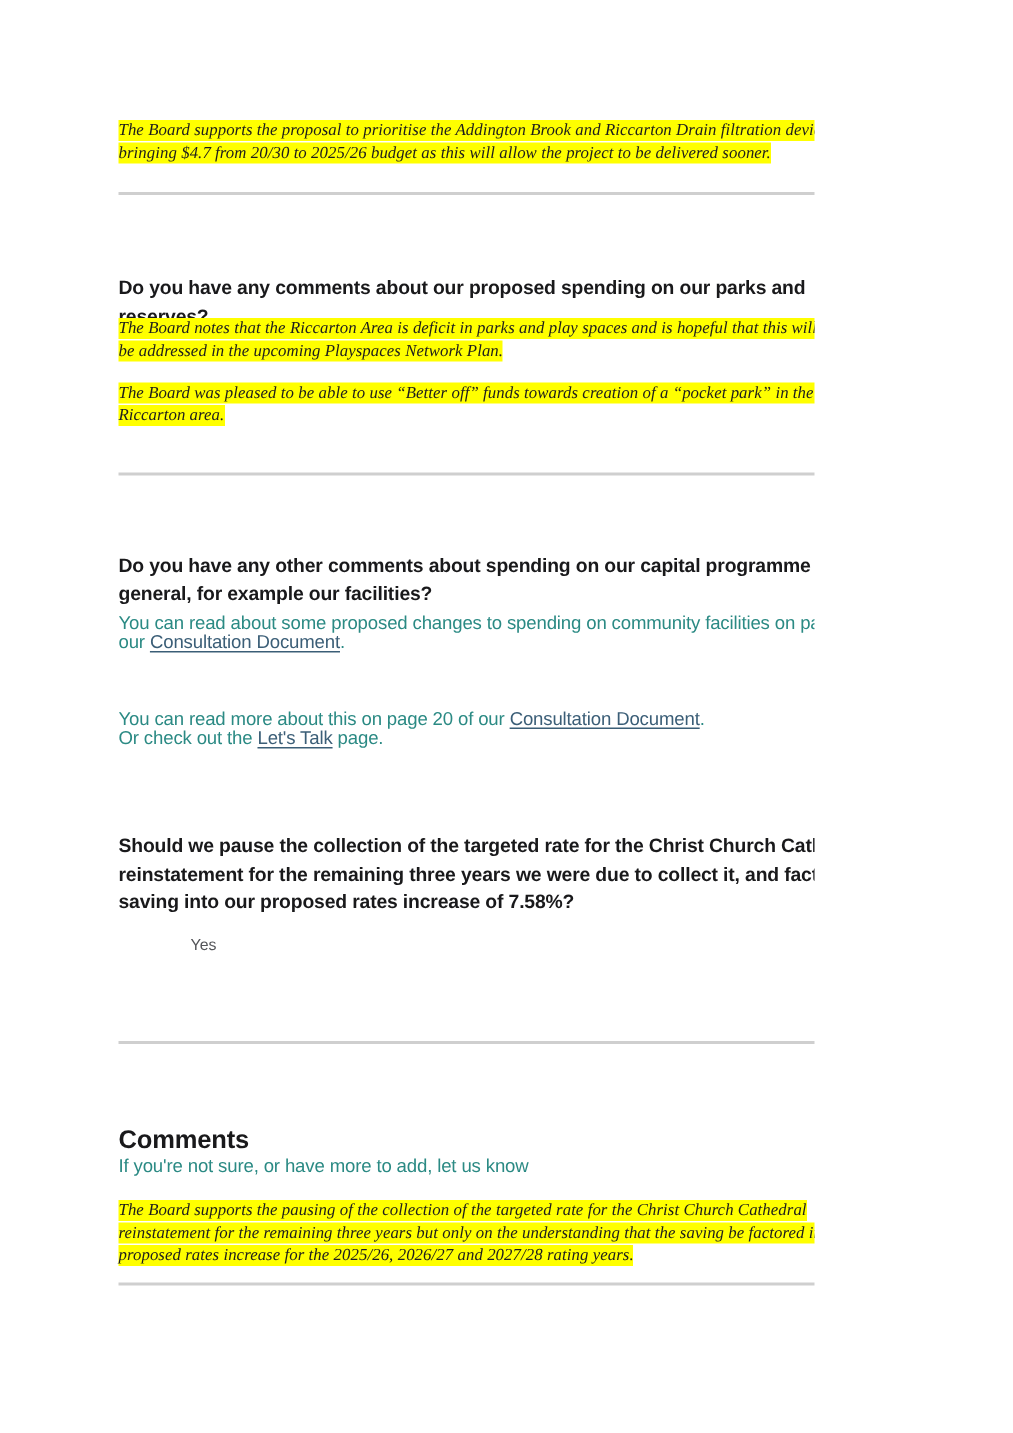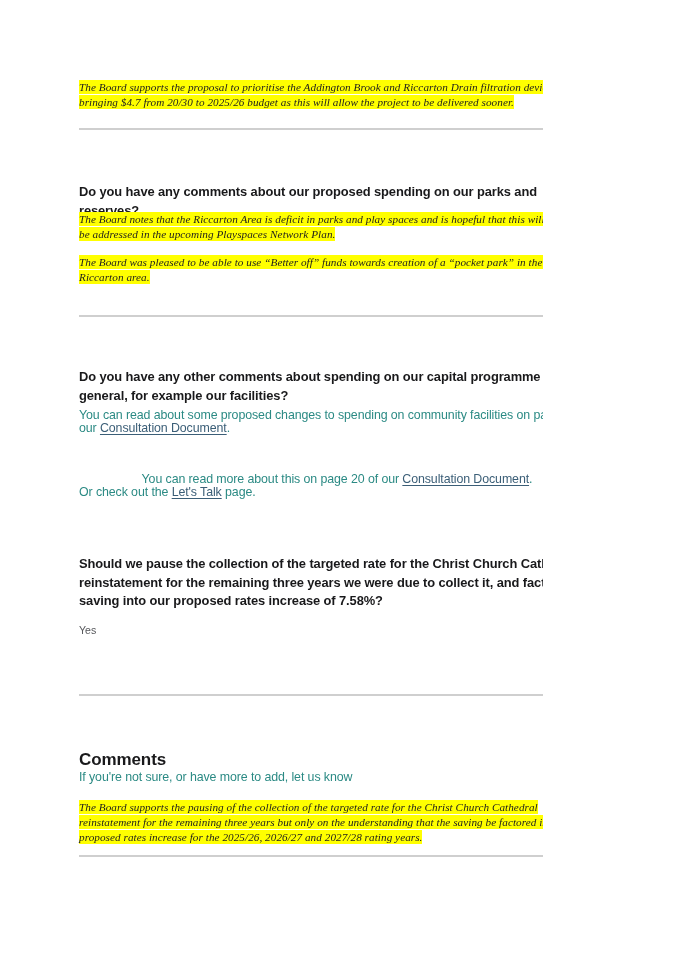--- a/index.html
+++ b/index.html
@@ -138,7 +138,7 @@
   </div>
 
   <div class="content" style="top:469px;">
-    <div class="helper" style="margin-top:4px;text-align:center;"><span>You can read more about this on page 20 of our </span><a href="#" class="link">Consultation Document</a><span>.</span></div>
+    <div class="helper" style="margin-top:4px;"><span>You can read more about this on page 20 of our </span><a href="#" class="link">Consultation Document</a><span>.</span></div>
     <div class="helper"><span>Or check out the </span><a href="#" class="link">Let's Talk</a><span> page.</span></div>
   </div>
 

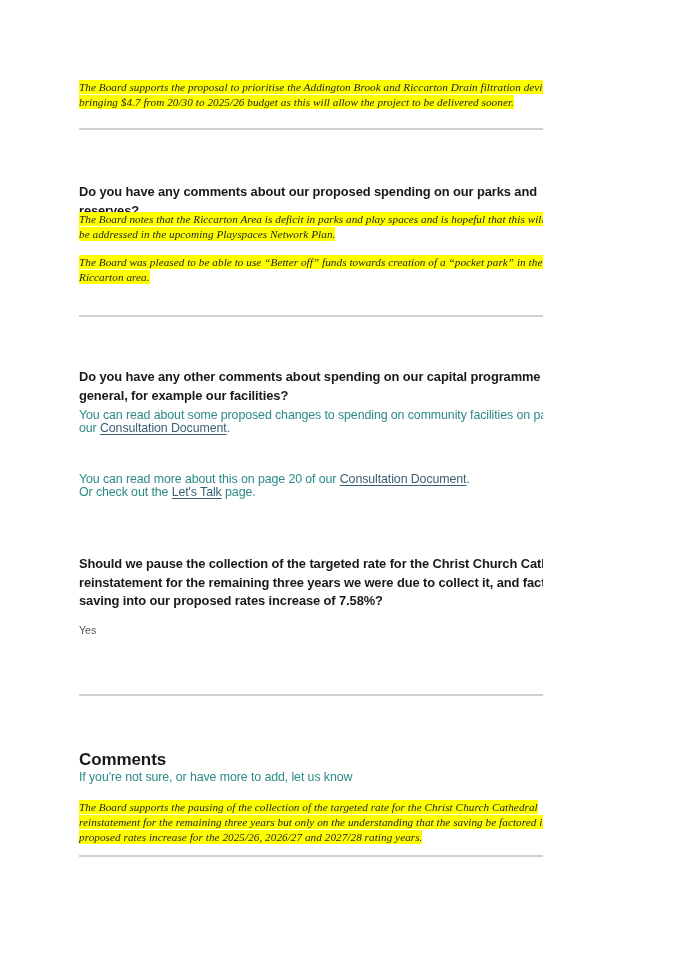--- a/index.html
+++ b/index.html
@@ -101,6 +101,7 @@
     font-size: 10.6px;
     line-height: 14.6px;
     color: #55565a;
+    margin-left: 48px;
   }
 </style>
 </head>

